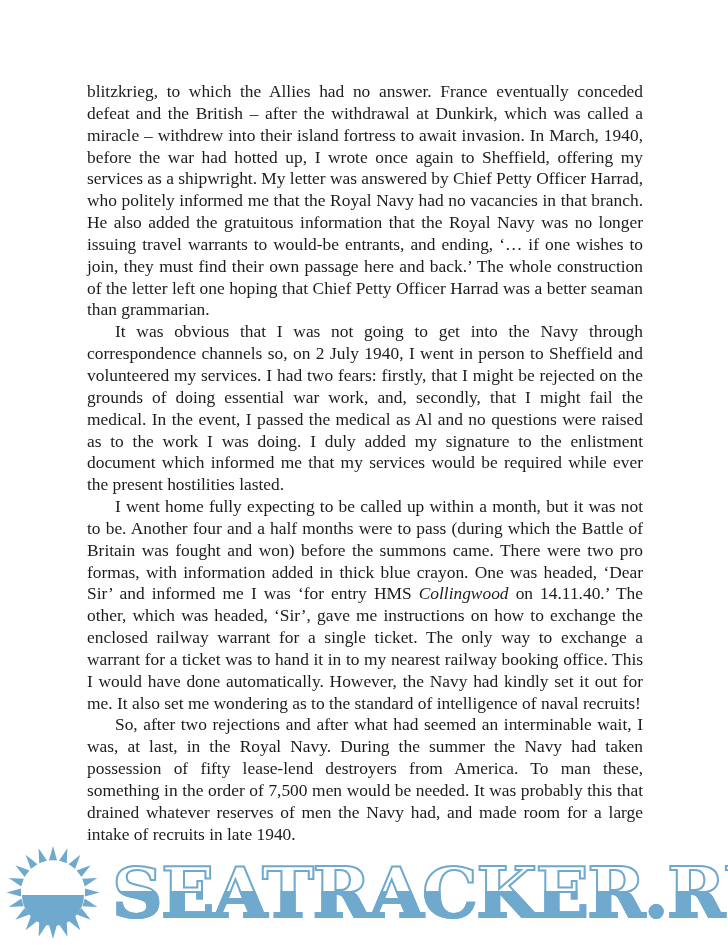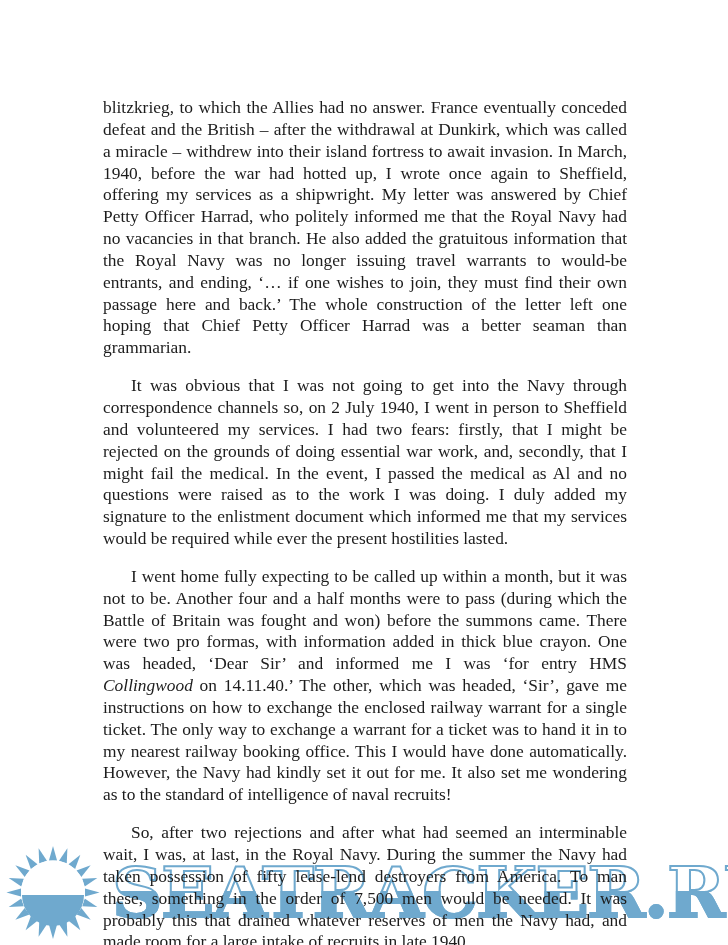--- a/index.html
+++ b/index.html
@@ -18,7 +18,7 @@
     text-align: justify;
     z-index: 2;
   }
-  .text-block p { margin: 16px; padding: 0; }
+  .text-block p { margin: 0; padding: 0; }
   .text-block p.indent { text-indent: 28px; }
 
   .watermark {

